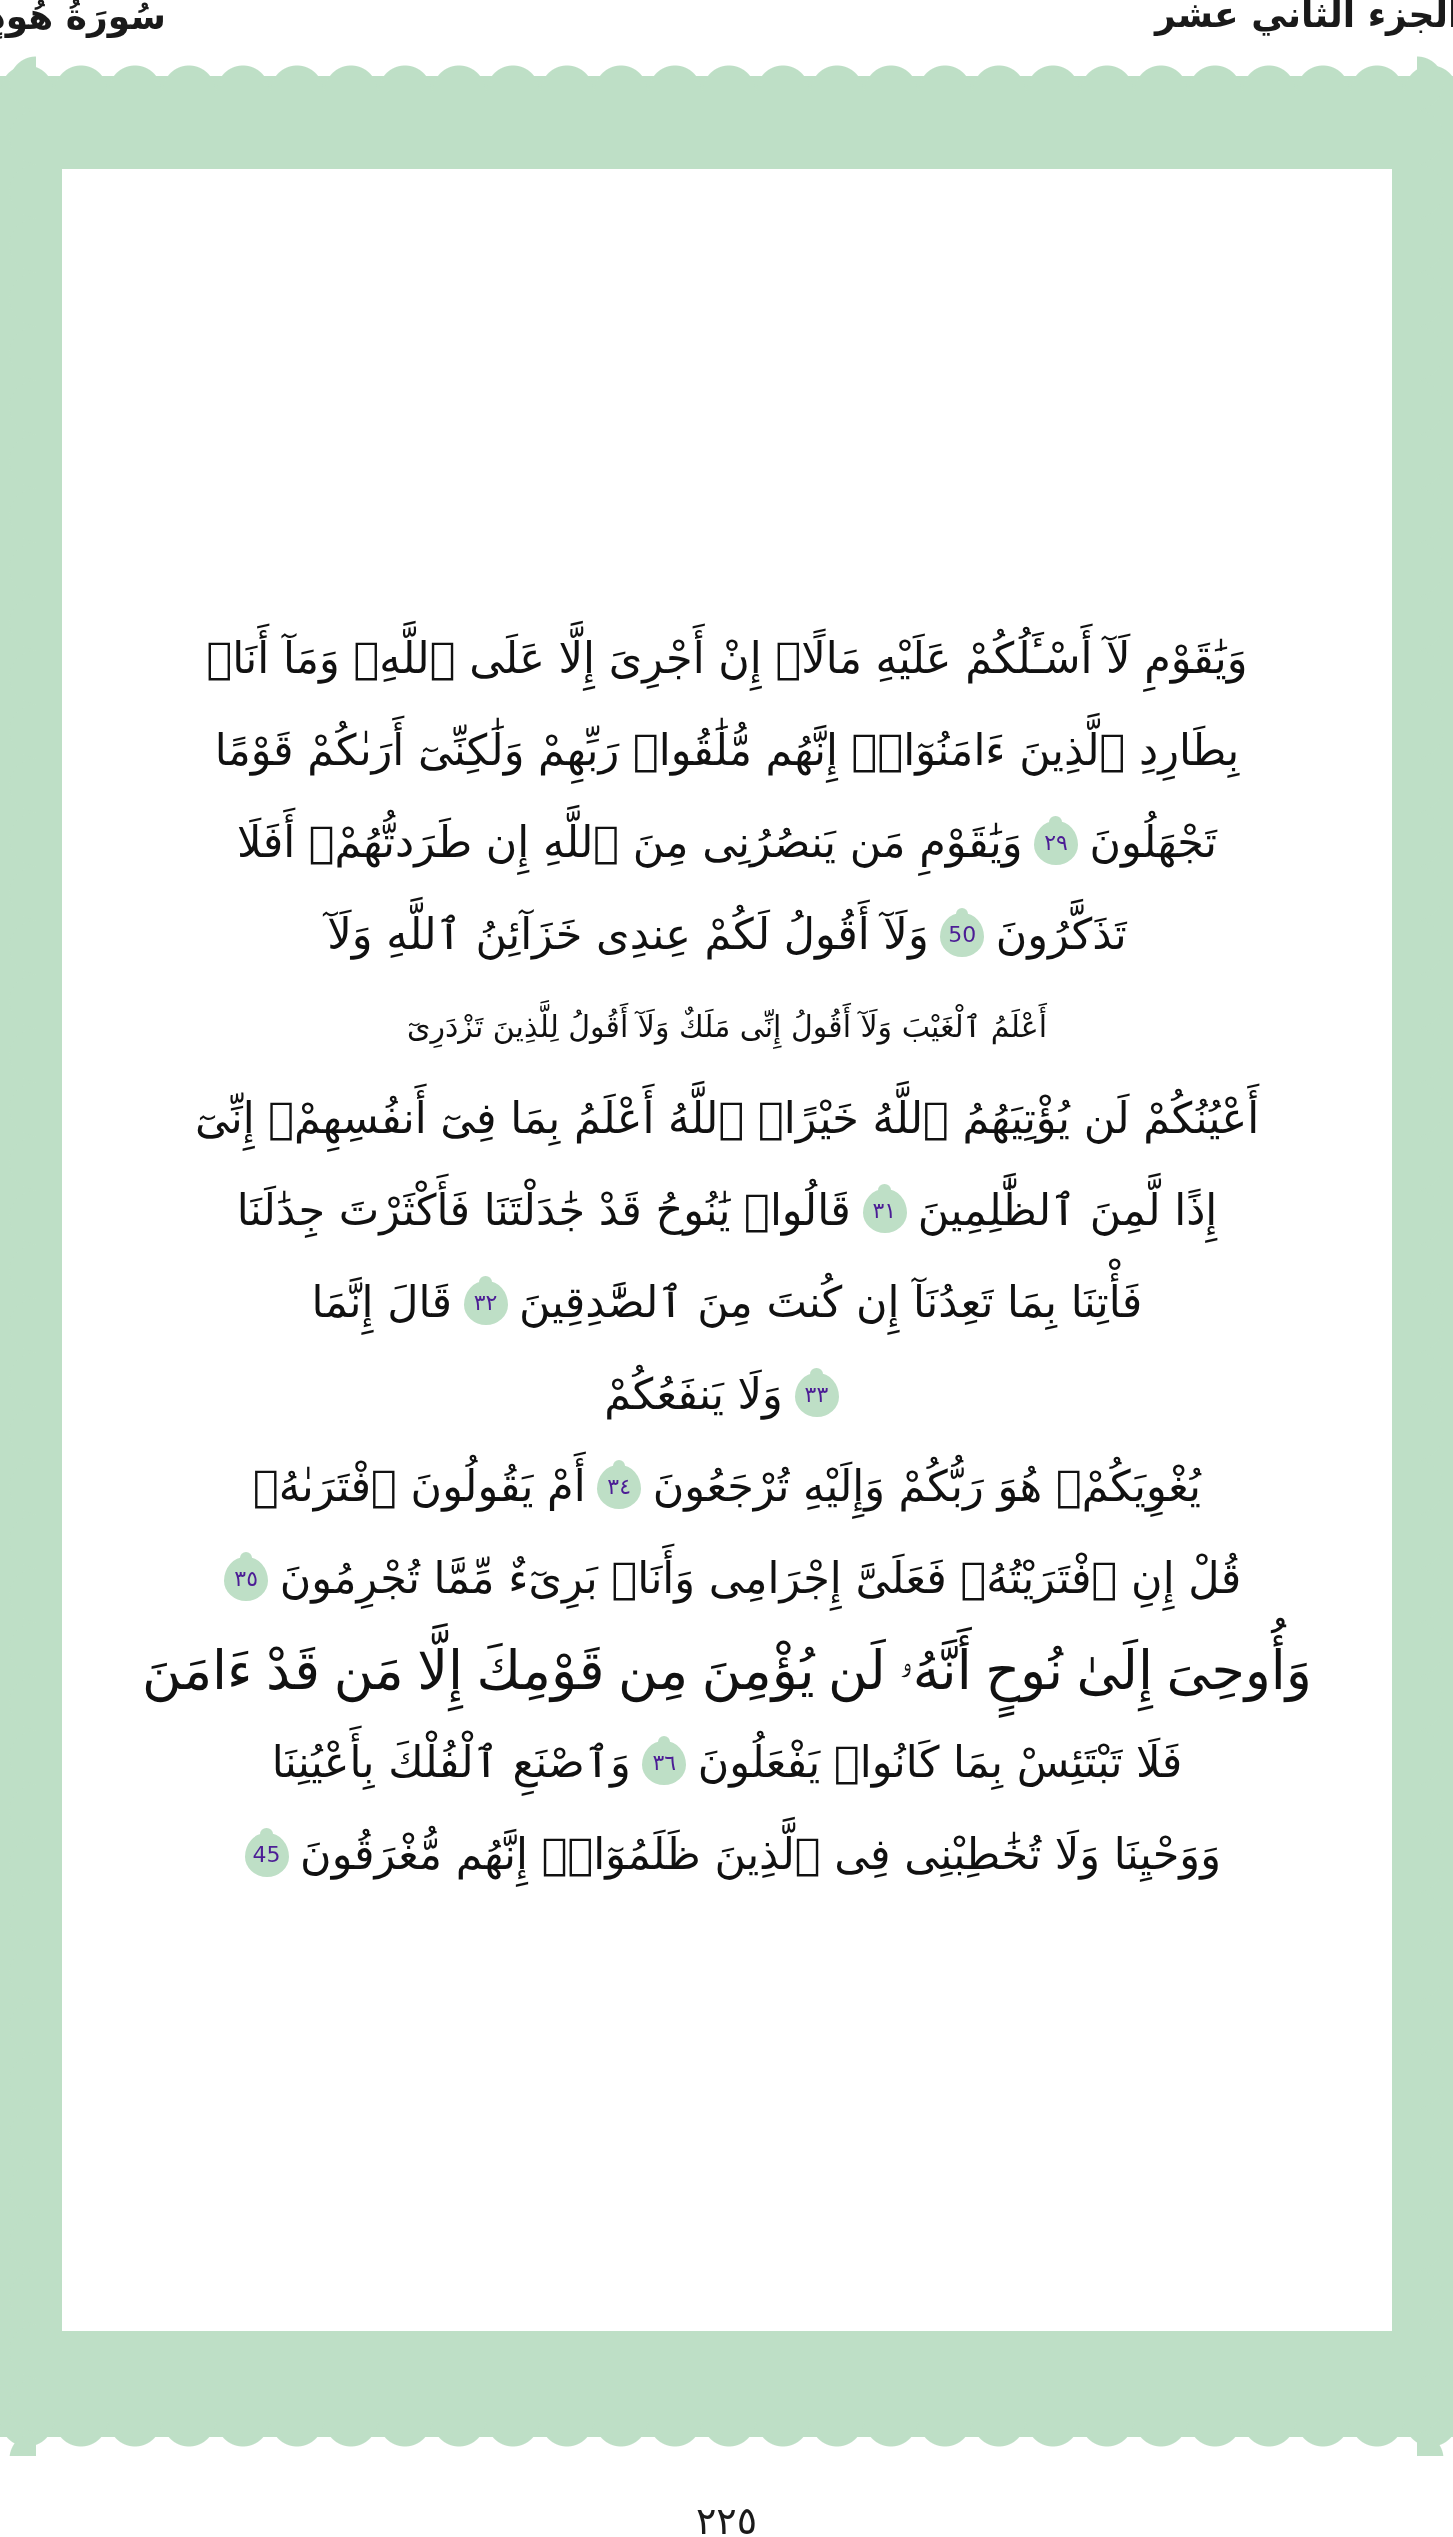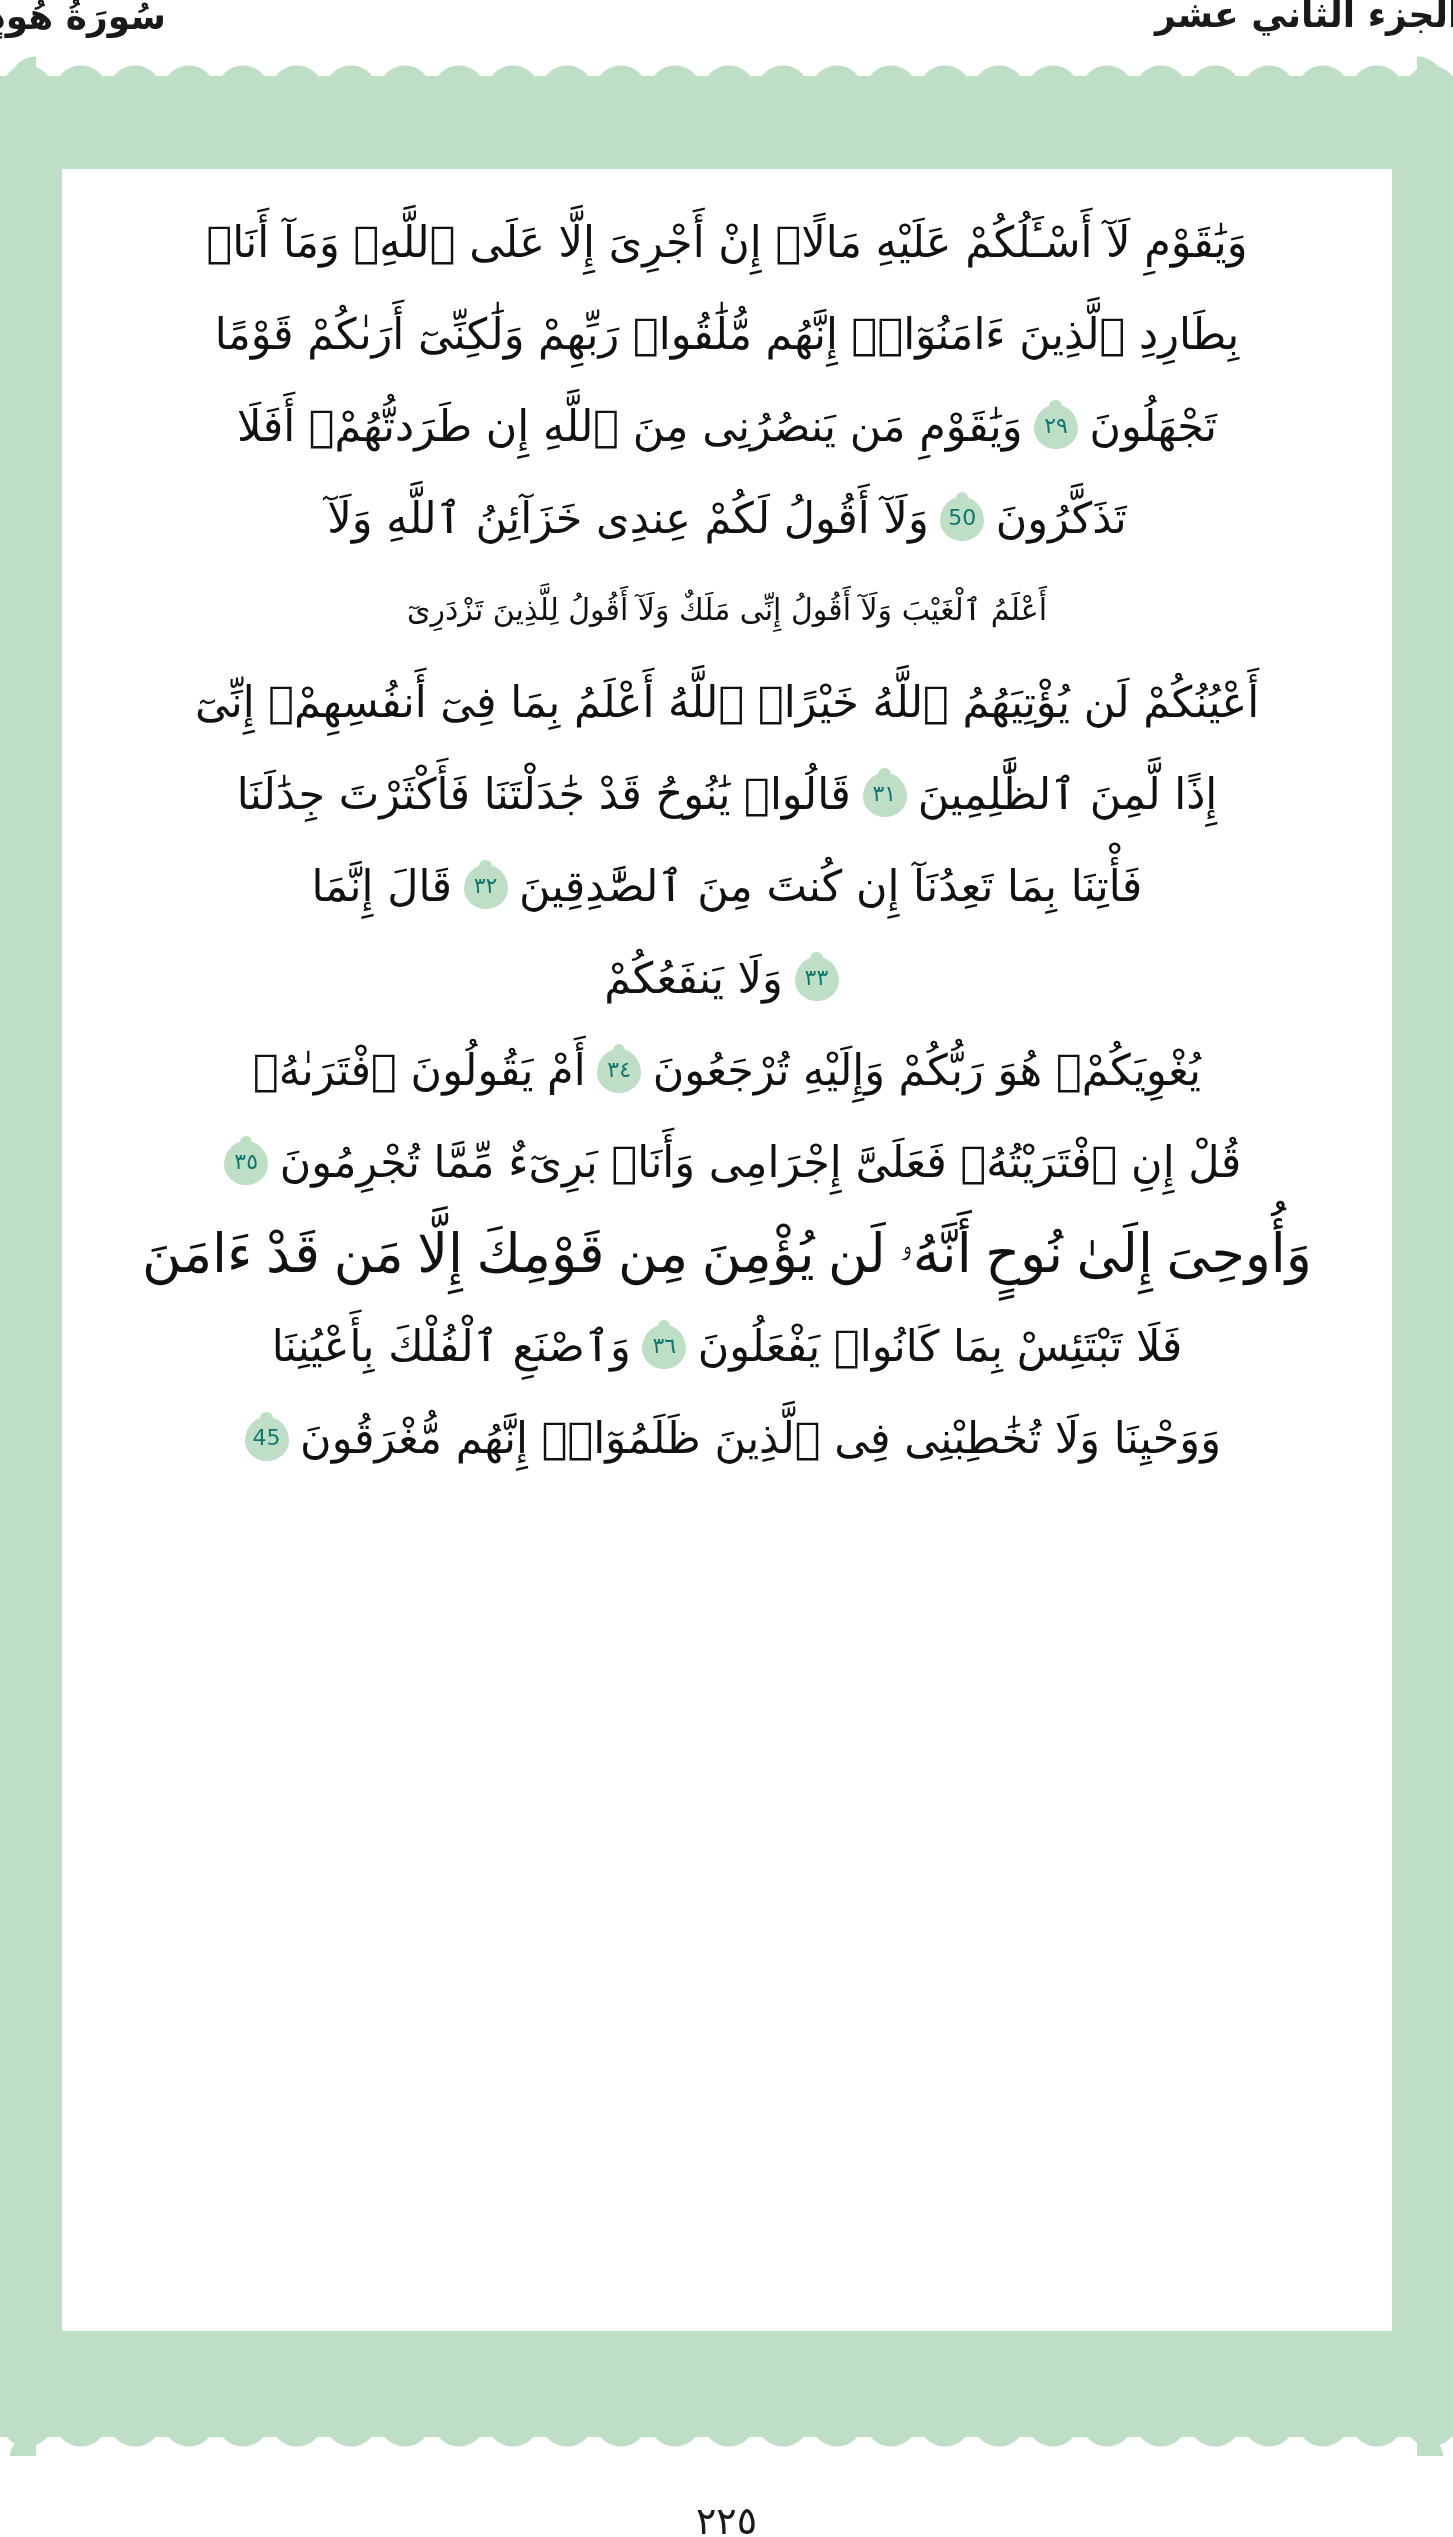--- a/index.html
+++ b/index.html
@@ -79,7 +79,7 @@
   
   .ayah-lines{
     display:flex;flex-direction:column;
-    height:100%;justify-content:flex-start;gap:8px;
+    height:100%;justify-content:center;gap:8px;
   }
   .q-line{
     display:flex;align-items:center;justify-content:center;

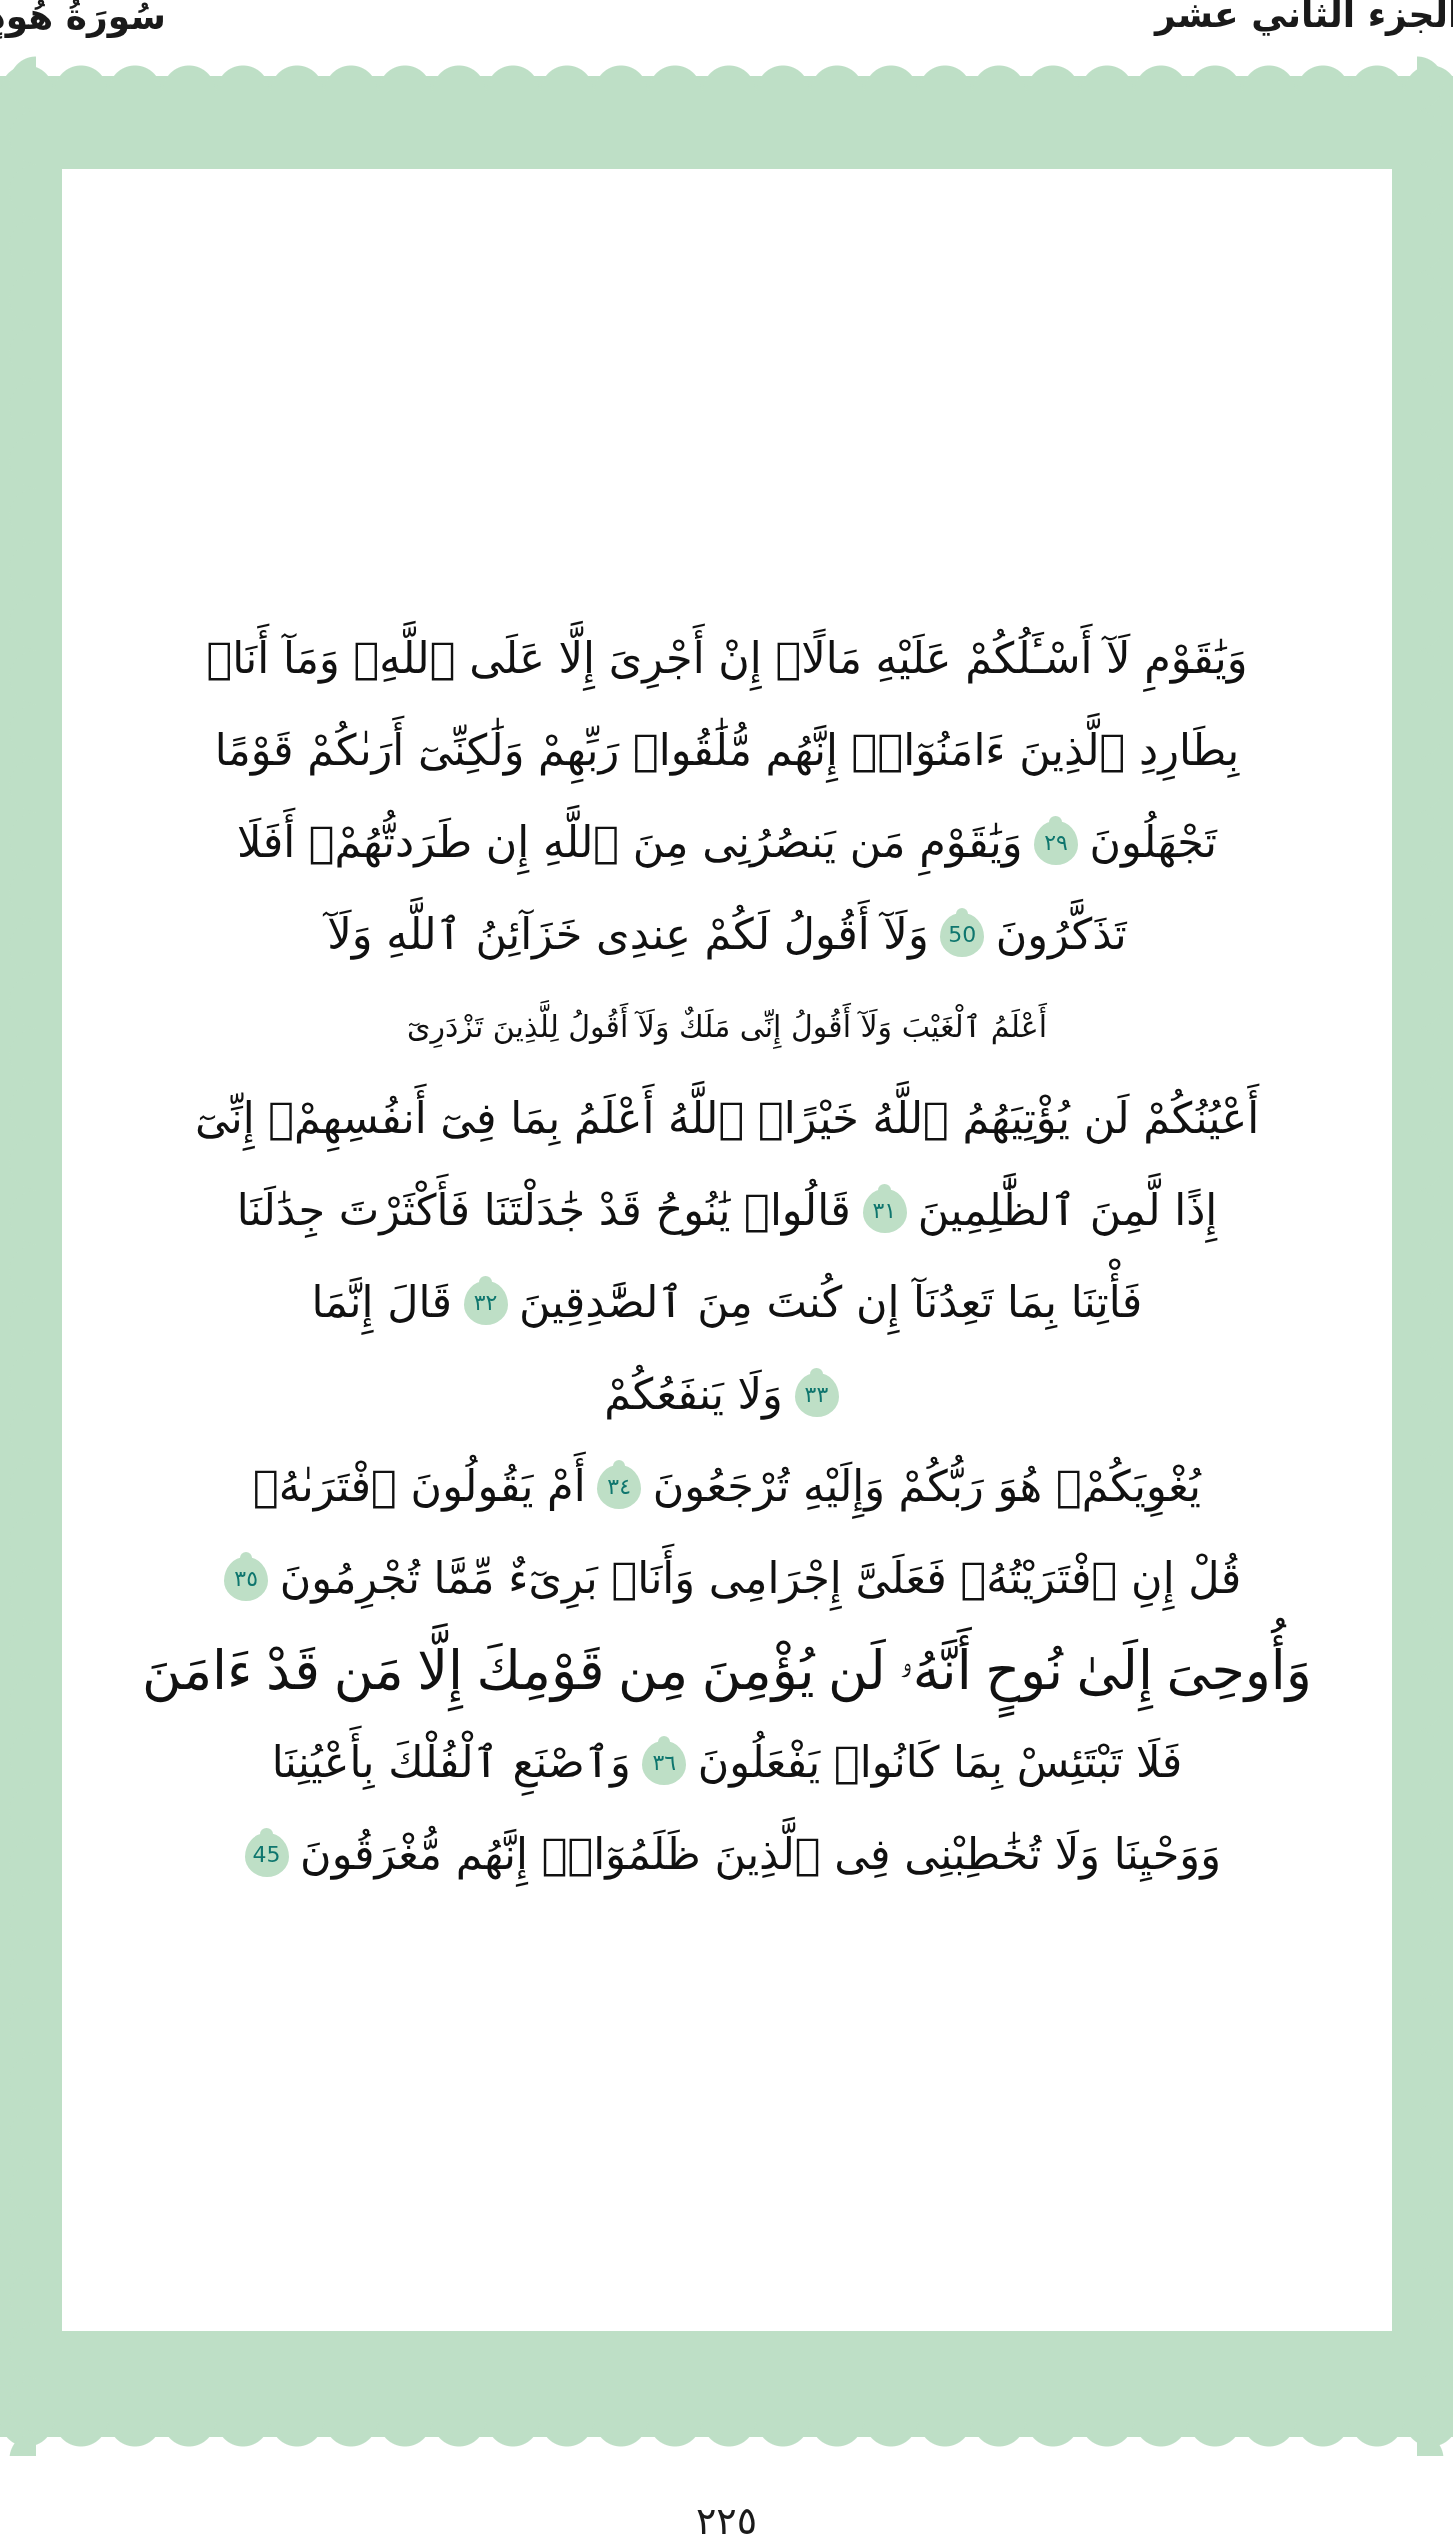--- a/index.html
+++ b/index.html
@@ -111,7 +111,7 @@
   }
   .ayah-mark .num{
     position:relative;z-index:2;
-    font-size:22px;color:#0f766e;
+    font-size:22px;color:#4c1d95;
     font-family:"DejaVu Sans","Liberation Sans",sans-serif;
   }
 

